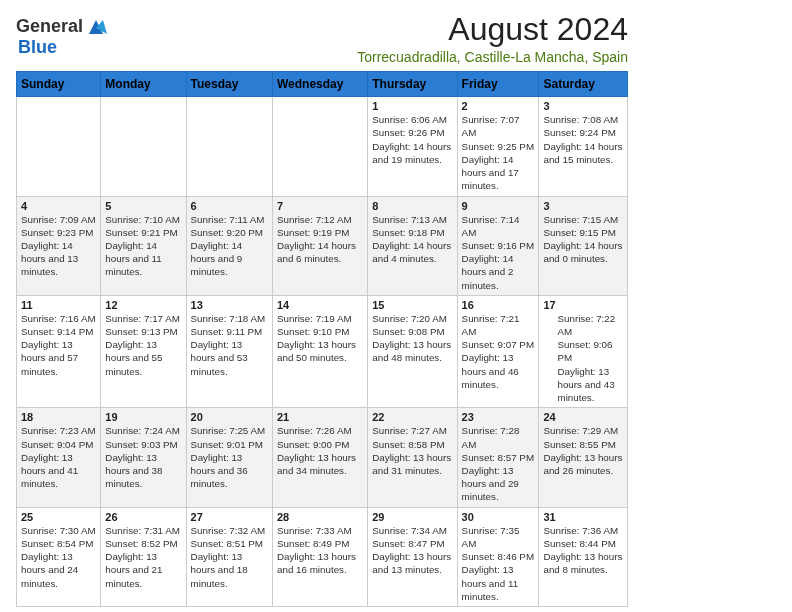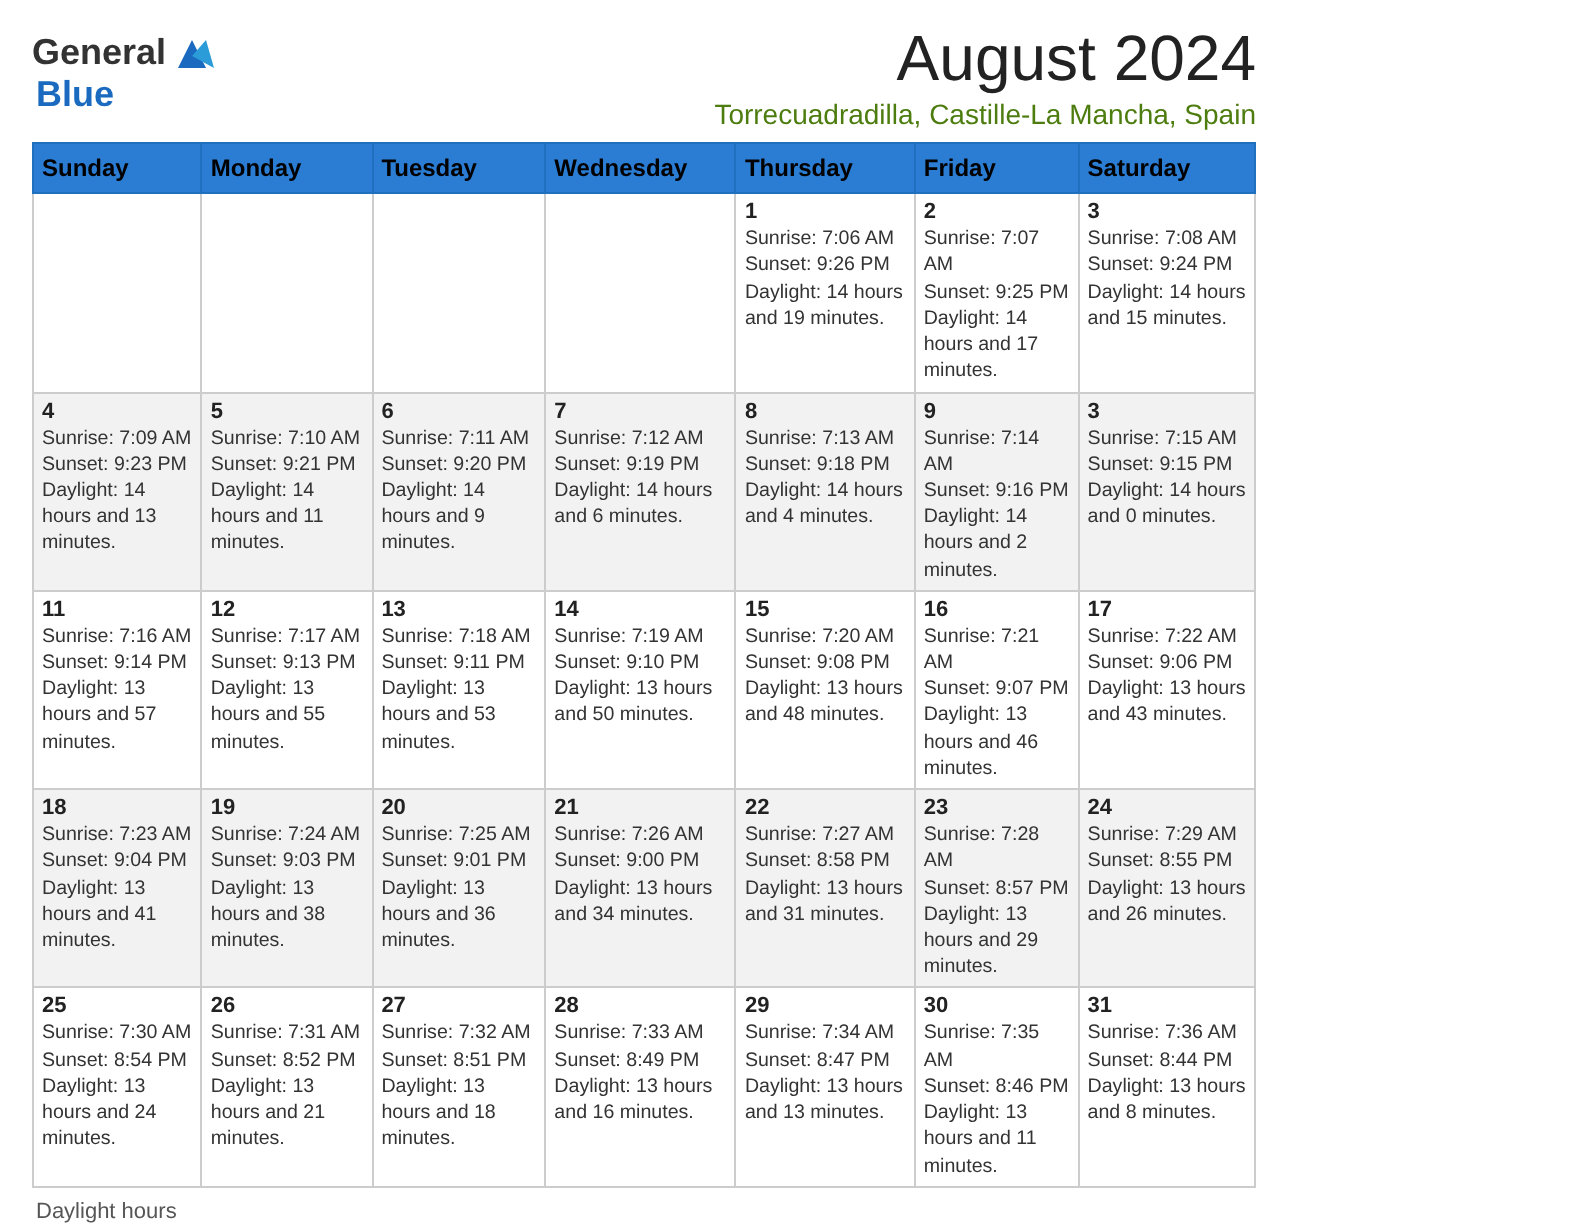--- a/index.html
+++ b/index.html
@@ -139,7 +139,7 @@
           <td class="empty-cell"></td>
           <td>
             <div class="day-num">1</div>
-            <div class="day-info" style="white-space: pre-line;">Sunrise: 7:06 AM
+            <div class="day-info" style="white-space: pre-line;">Sunrise: 6:06 AM
 Sunset: 9:26 PM
 Daylight: 14 hours and 19 minutes.</div>
           </td>

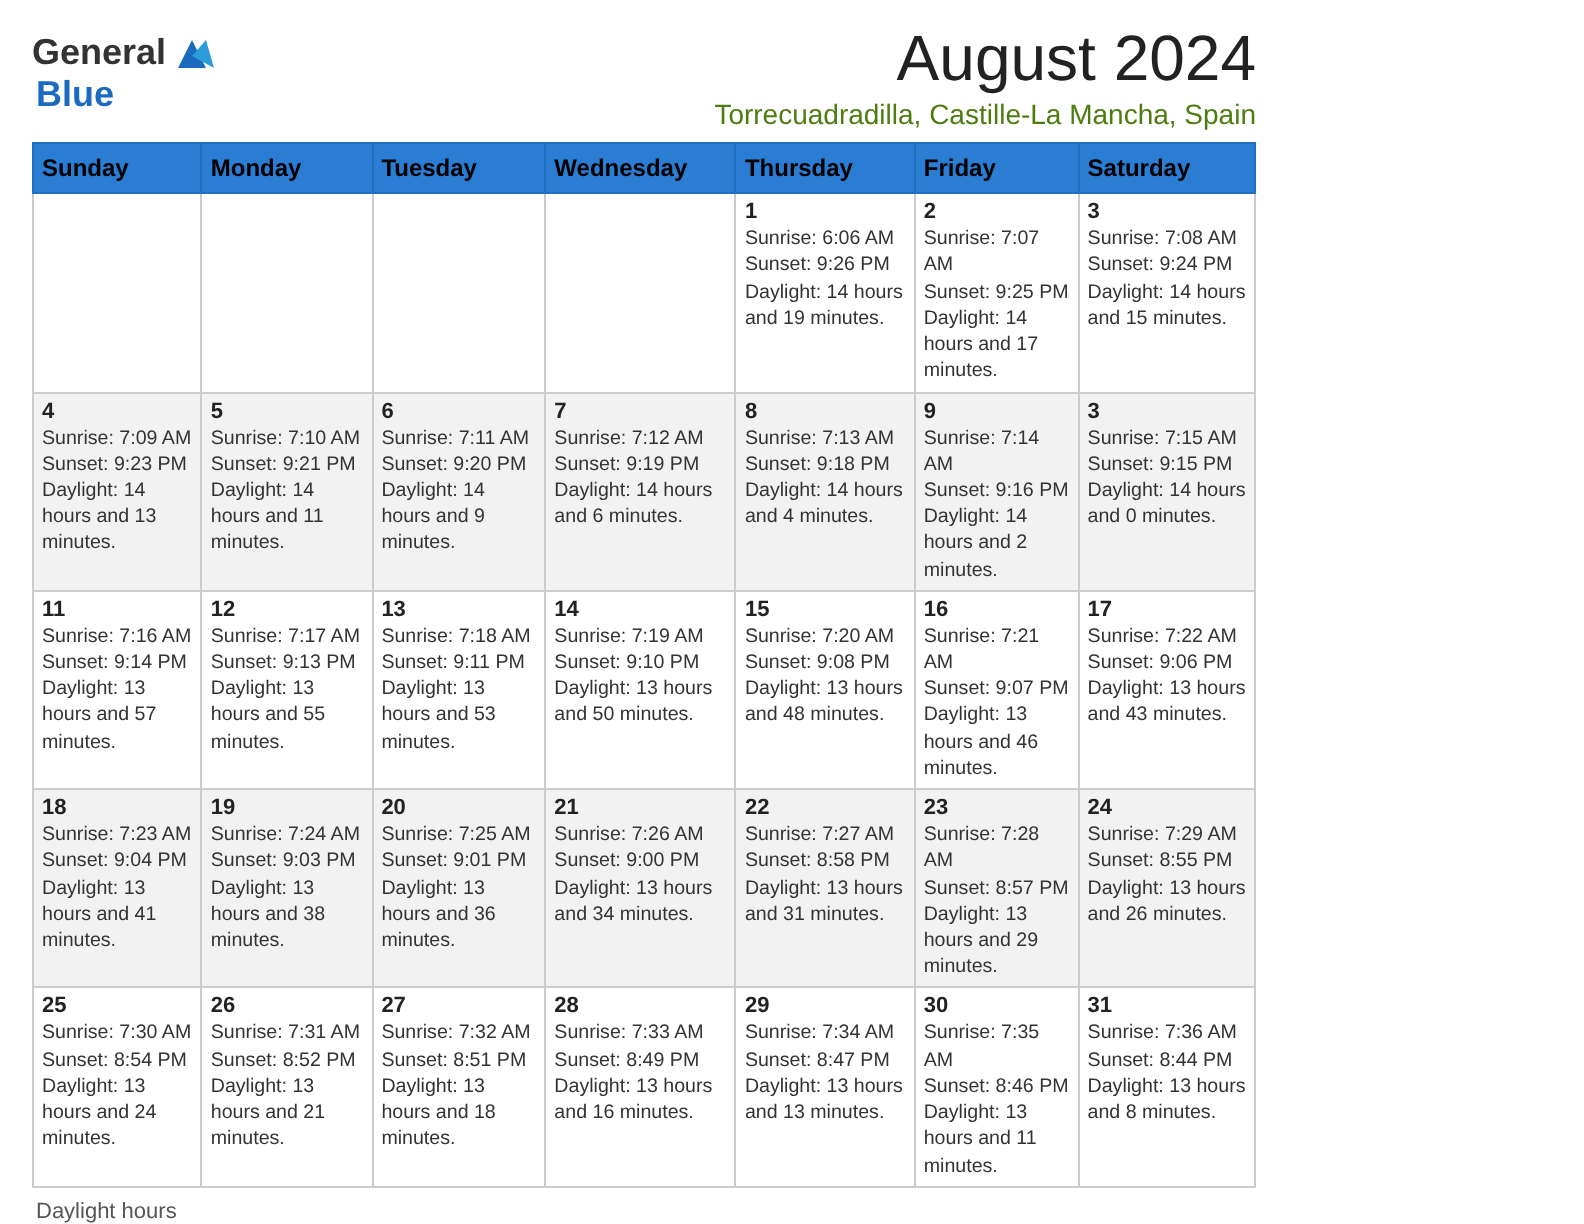--- a/index.html
+++ b/index.html
@@ -239,7 +239,7 @@
           </td>
           <td>
             <div class="day-num">17</div>
-            <div class="day-info" style="white-space: pre-line;">Sunrise: 7:22 AM
+            <div class="day-info" style="white-space: pre-line; margin-left: 14px;">Sunrise: 7:22 AM
 Sunset: 9:06 PM
 Daylight: 13 hours and 43 minutes.</div>
           </td>

